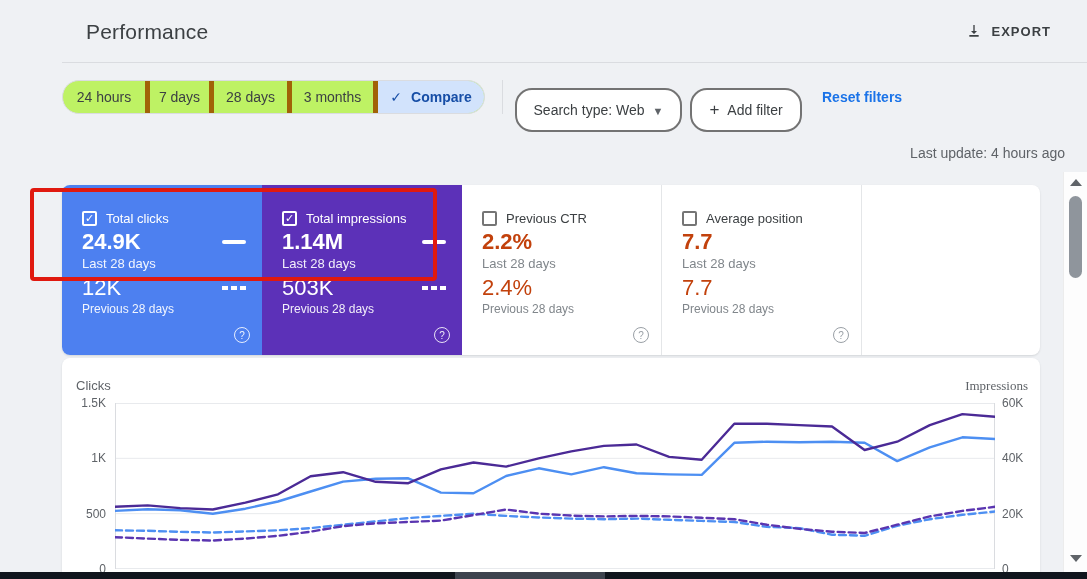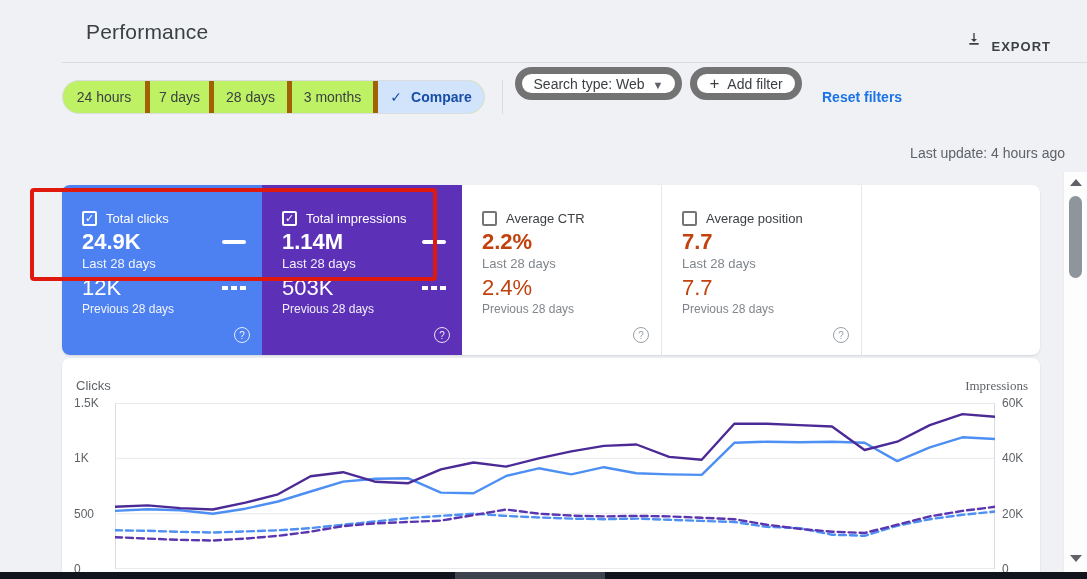--- a/index.html
+++ b/index.html
@@ -10,7 +10,7 @@
   
   .page-title { left:62px; top:20px; font-size:21px; color:#3c4043; letter-spacing:.2px;margin-left:24px; }
   .export-btn { right:36px; top:23px; display:flex; align-items:center; gap:10px; cursor:pointer; }
-  .export-btn span { font-size:13px; font-weight:bold; letter-spacing:1px; color:#3c4043;margin-top:16px; }
+  .export-btn span { font-size:13px; font-weight:bold; letter-spacing:1px; color:#3c4043; }
   .header-divider { left:62px; right:0; top:62px; height:1px; background:#dadce0; }
 
   

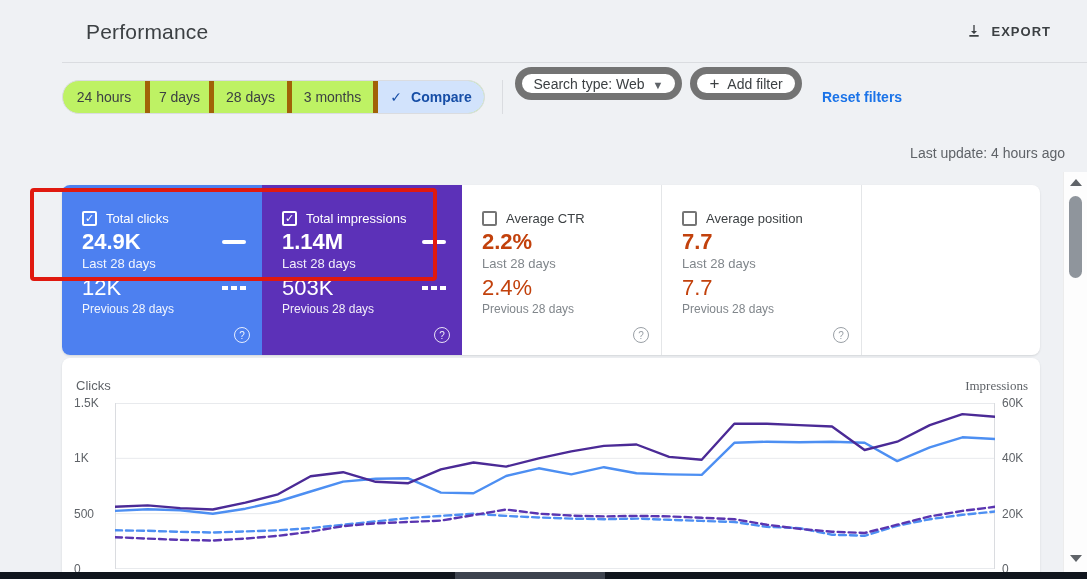--- a/index.html
+++ b/index.html
@@ -21,7 +21,7 @@
   .tab-btn.active .check { font-size:14px; font-weight:normal; }
   .w24{width:82px}.w7{width:64px}.w28{width:78px}.w3m{width:86px}.wcmp{width:111px}
   .toolbar-sep { left:502px; top:80px; width:1px; height:34px; background:#dadce0; }
-  .pill { top:67px; height:33px; border:7px solid #737373; border-radius:17px; background:#fff;
+  .pill { top:88px; height:44px; border:2px solid #737373; border-radius:17px; background:#fff;
           display:flex; align-items:center; justify-content:center; gap:8px; font-size:14px; color:#3c4043; cursor:pointer; }
   .search-pill { left:515px; width:167px; }
   .caret { font-size:11px; color:#5f6368; margin-top:2px; }

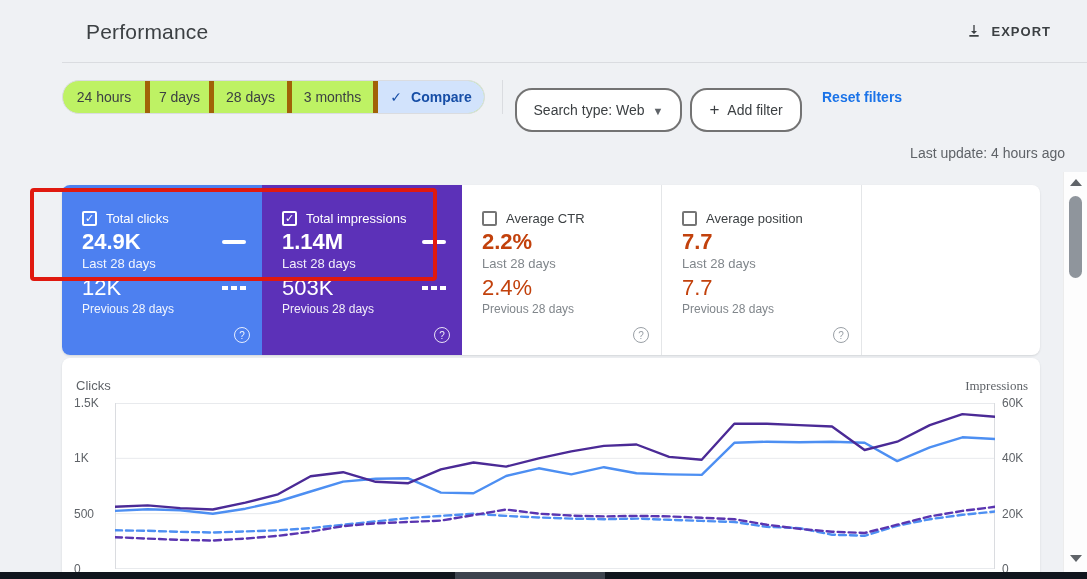--- a/index.html
+++ b/index.html
@@ -150,7 +150,7 @@
     <div class="metric-card plain">
       <div class="chk-row">
         <span class="checkbox"></span>
-        <span class="card-label">Average CTR</span>
+        <span class="card-label">Previous CTR</span>
       </div>
       <div class="card-value">2.2%</div>
       <div class="card-period">Last 28 days</div>

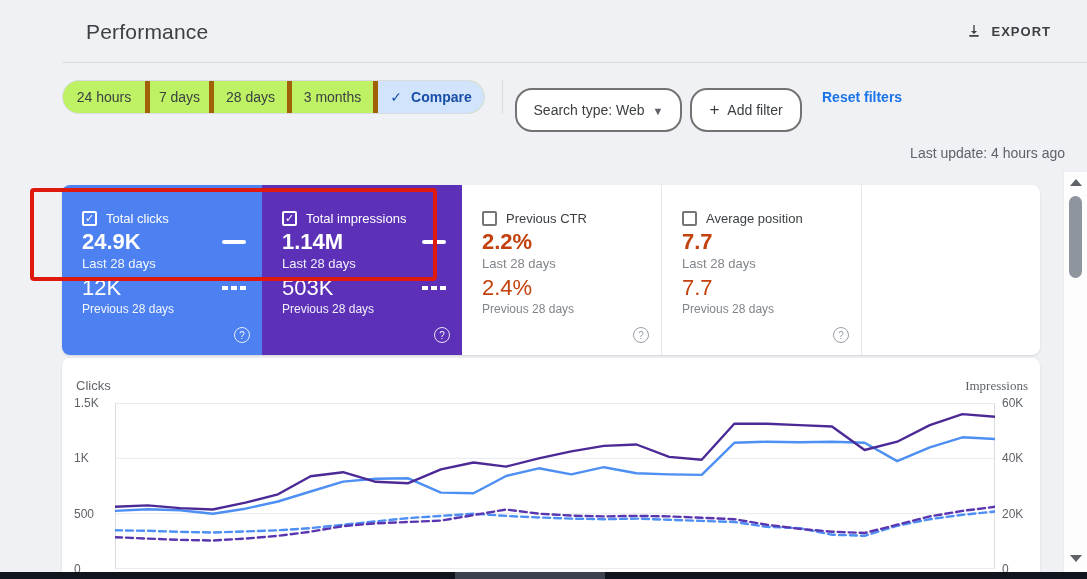--- a/index.html
+++ b/index.html
@@ -69,7 +69,7 @@
   .axis-title.left { left:14px; }
   .axis-title.right { right:12px;font-family:Liberation Serif, serif; }
   .tick { position:absolute; font-size:12px; color:#5f6368; }
-  .tick.l { left:12px; width:44px; text-align:left; }
+  .tick.l { left:0; width:44px; text-align:right; }
   .tick.r { left:940px; width:40px; text-align:left; }
   .t0{top:38px}.t1{top:93px}.t2{top:149px}.t3{top:204px}
   .plot-svg { position:absolute; left:53px; top:45px; width:880px; height:166px; }

